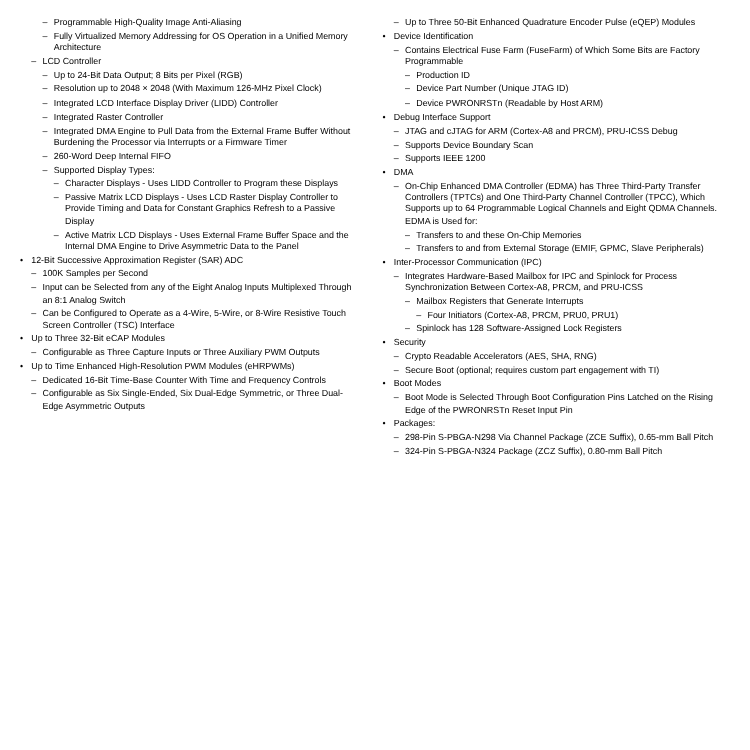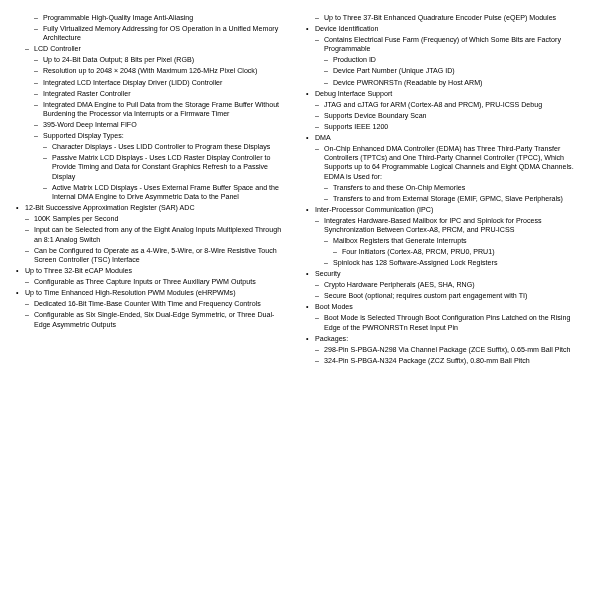--- a/index.html
+++ b/index.html
@@ -156,7 +156,7 @@
     <ul class="lvl" id="col-right">
         <li class="item lvl2" style="margin-left: 9px;">
           <span class="marker">–</span>
-          <span class="txt">Up to Three 37-Bit Enhanced Quadrature Encoder Pulse (eQEP) Modules</span>
+          <span class="txt">Up to Three 50-Bit Enhanced Quadrature Encoder Pulse (eQEP) Modules</span>
         </li>
         <li class="item lvl1 bullet-dot" style="margin-left: 0px;">
           <span class="marker">•</span>

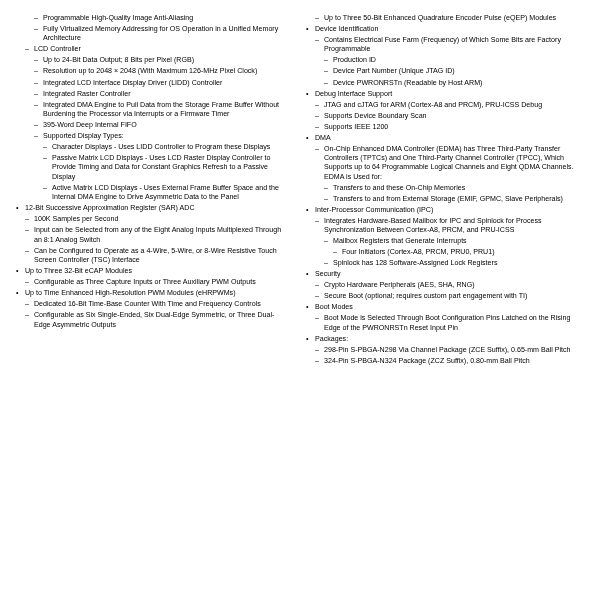--- a/index.html
+++ b/index.html
@@ -164,7 +164,7 @@
         </li>
         <li class="item lvl2" style="margin-left: 9px;">
           <span class="marker">–</span>
-          <span class="txt">Contains Electrical Fuse Farm (Frequency) of Which Some Bits are Factory Programmable</span>
+          <span class="txt">Contains Electrical Fuse Farm (FuseFarm) of Which Some Bits are Factory Programmable</span>
         </li>
         <li class="item lvl3" style="margin-left: 18px;">
           <span class="marker">–</span>

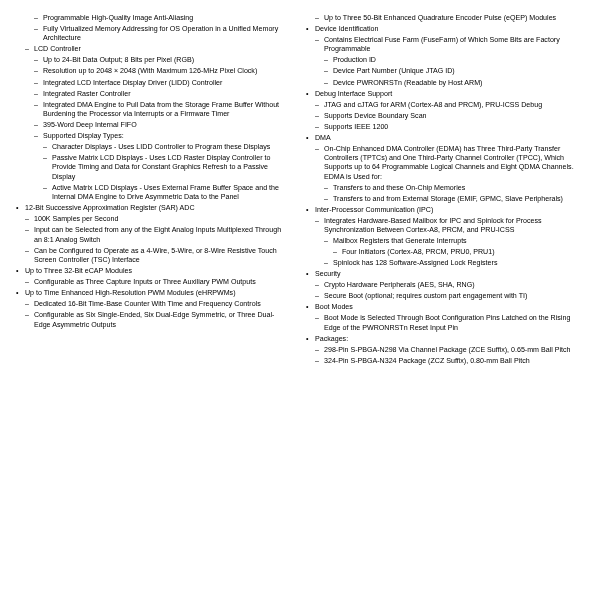--- a/index.html
+++ b/index.html
@@ -92,7 +92,7 @@
         </li>
         <li class="item lvl3" style="margin-left: 18px;">
           <span class="marker">–</span>
-          <span class="txt">Integrated DMA Engine to Pull Data from the Storage Frame Buffer Without Burdening the Processor via Interrupts or a Firmware Timer</span>
+          <span class="txt">Integrated DMA Engine to Pull Data from the External Frame Buffer Without Burdening the Processor via Interrupts or a Firmware Timer</span>
         </li>
         <li class="item lvl3" style="margin-left: 18px;">
           <span class="marker">–</span>

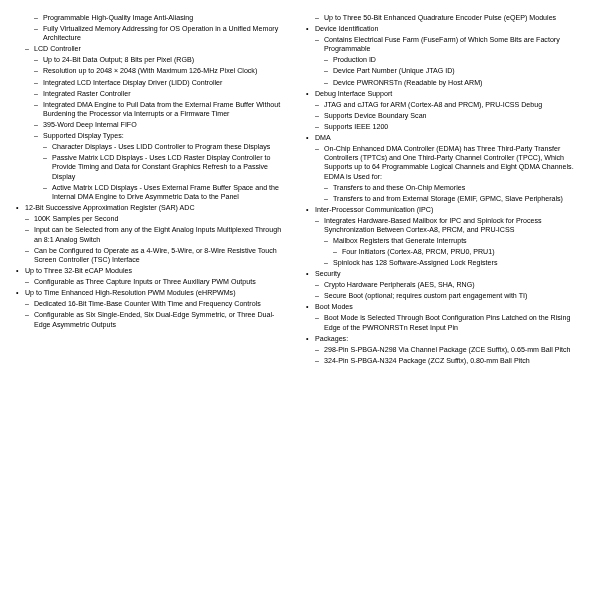--- a/index.html
+++ b/index.html
@@ -96,7 +96,7 @@
         </li>
         <li class="item lvl3" style="margin-left: 18px;">
           <span class="marker">–</span>
-          <span class="txt">395-Word Deep Internal FIFO</span>
+          <span class="txt">260-Word Deep Internal FIFO</span>
         </li>
         <li class="item lvl3" style="margin-left: 18px;">
           <span class="marker">–</span>

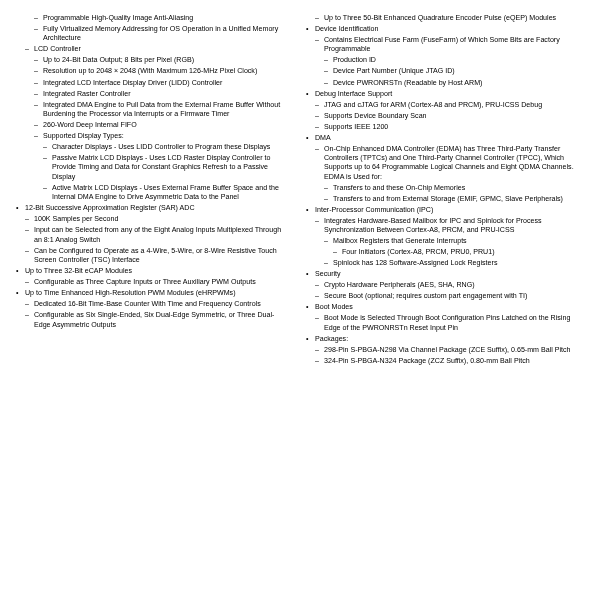--- a/index.html
+++ b/index.html
@@ -236,7 +236,7 @@
         </li>
         <li class="item lvl2" style="margin-left: 9px;">
           <span class="marker">–</span>
-          <span class="txt">Crypto Hardware Peripherals (AES, SHA, RNG)</span>
+          <span class="txt">Crypto Readable Accelerators (AES, SHA, RNG)</span>
         </li>
         <li class="item lvl2" style="margin-left: 9px;">
           <span class="marker">–</span>

